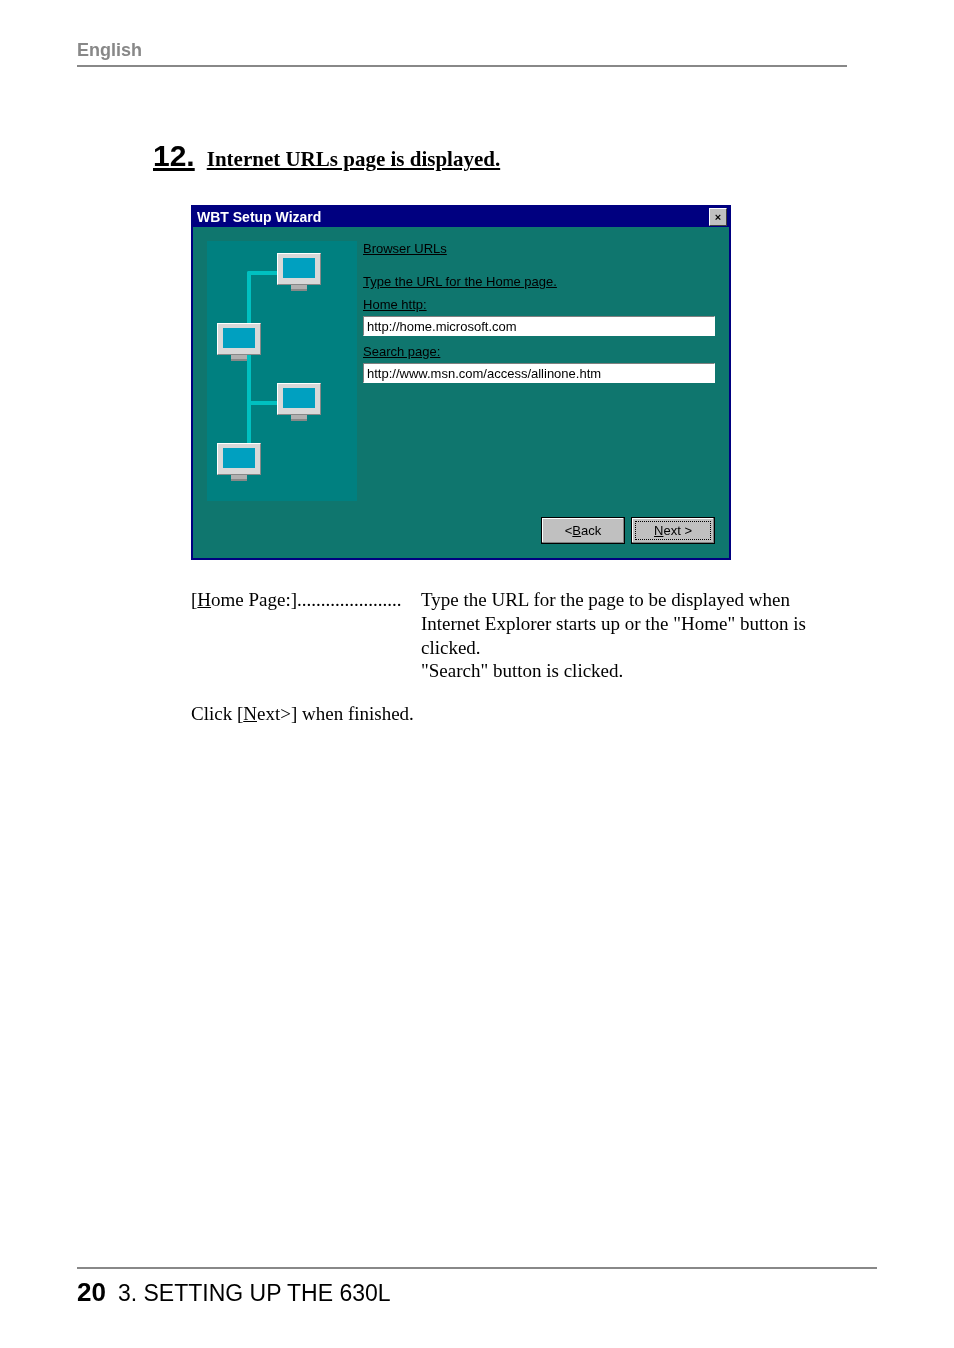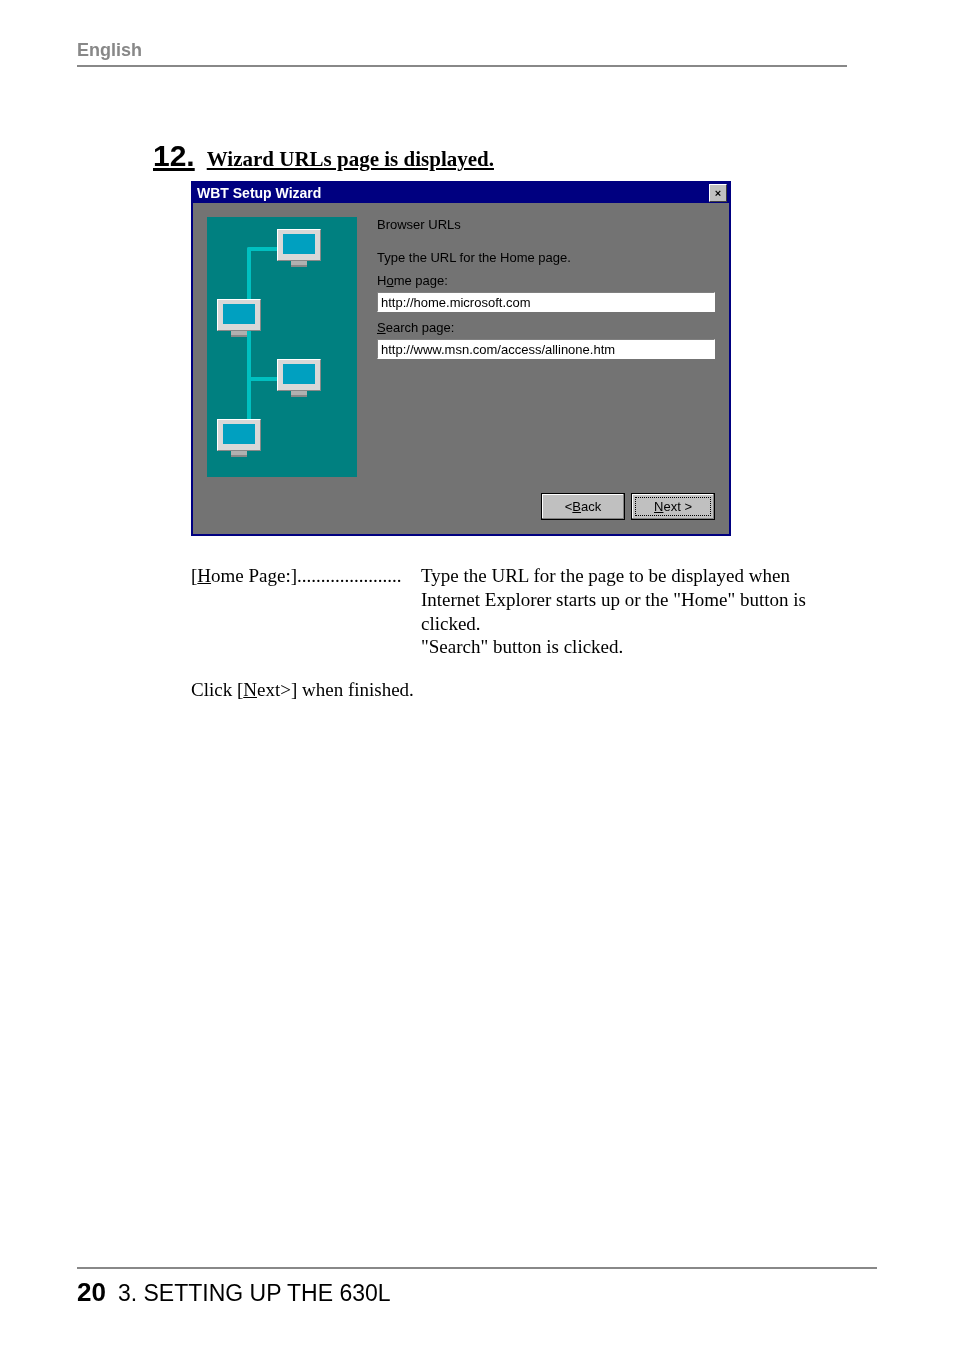--- a/index.html
+++ b/index.html
@@ -209,7 +209,7 @@
 
   <div class="step-line">
     <span class="step-number">12.</span>
-    <span class="step-title">Wizard URLs page is displayed.</span>
+    <span class="step-title">Internet URLs page is displayed.</span>
   </div>
 
   <div class="wizard">

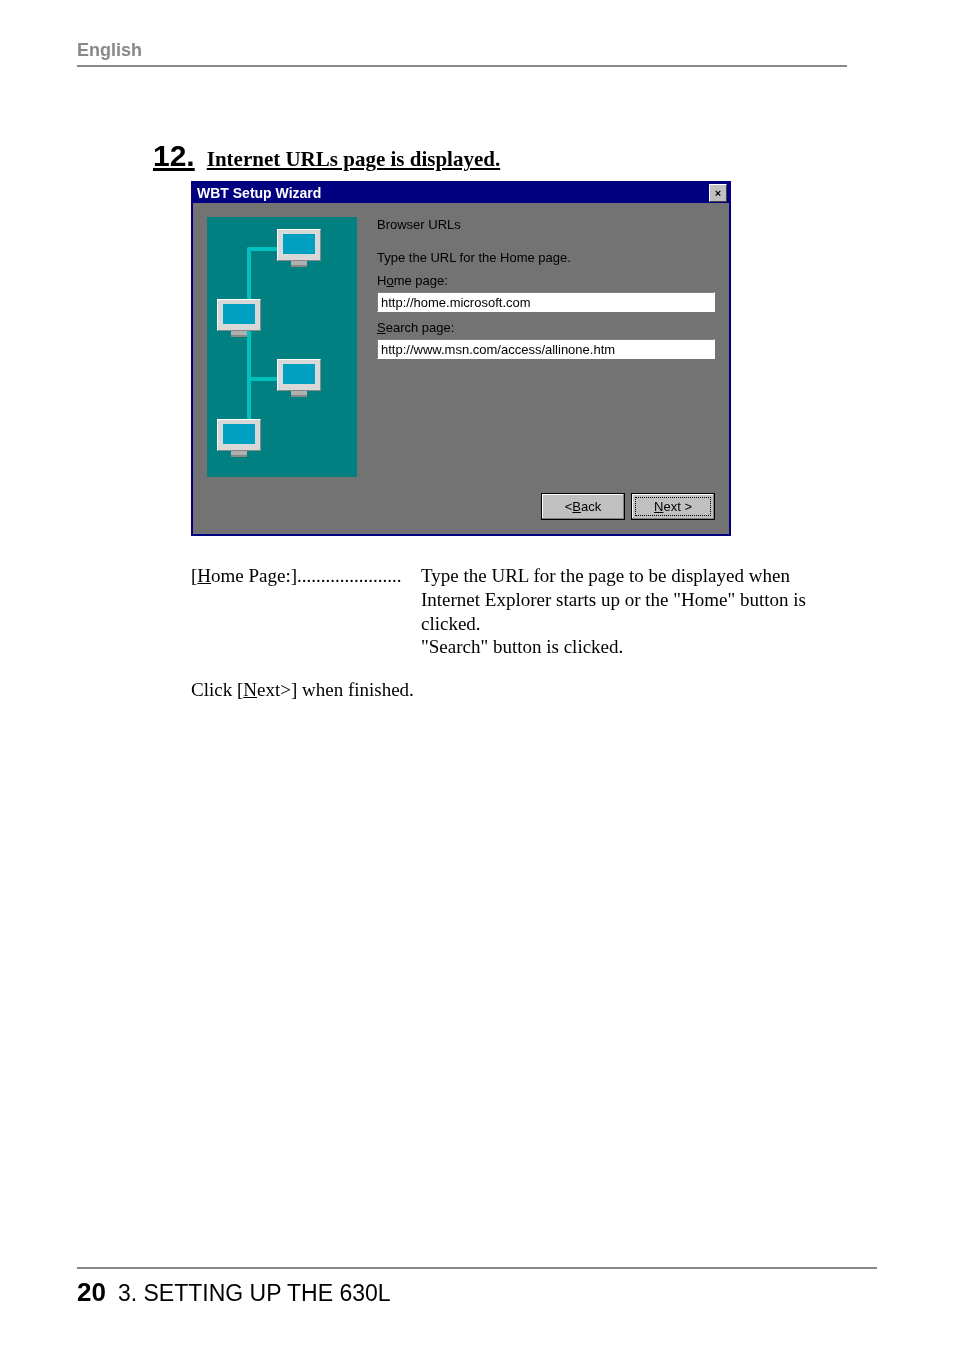--- a/index.html
+++ b/index.html
@@ -47,12 +47,12 @@
     font-size: 21px;
   }
   .wizard {
-    margin-top: 8px;
+    margin-top: 32px;
     margin-left: 114px;
     width: 540px;
     border: 2px solid #000080;
     box-sizing: border-box;
-    background: #737373;
+    background: #0f766e;
     font-family: "MS Sans Serif", Tahoma, sans-serif;
     font-size: 13px;
   }

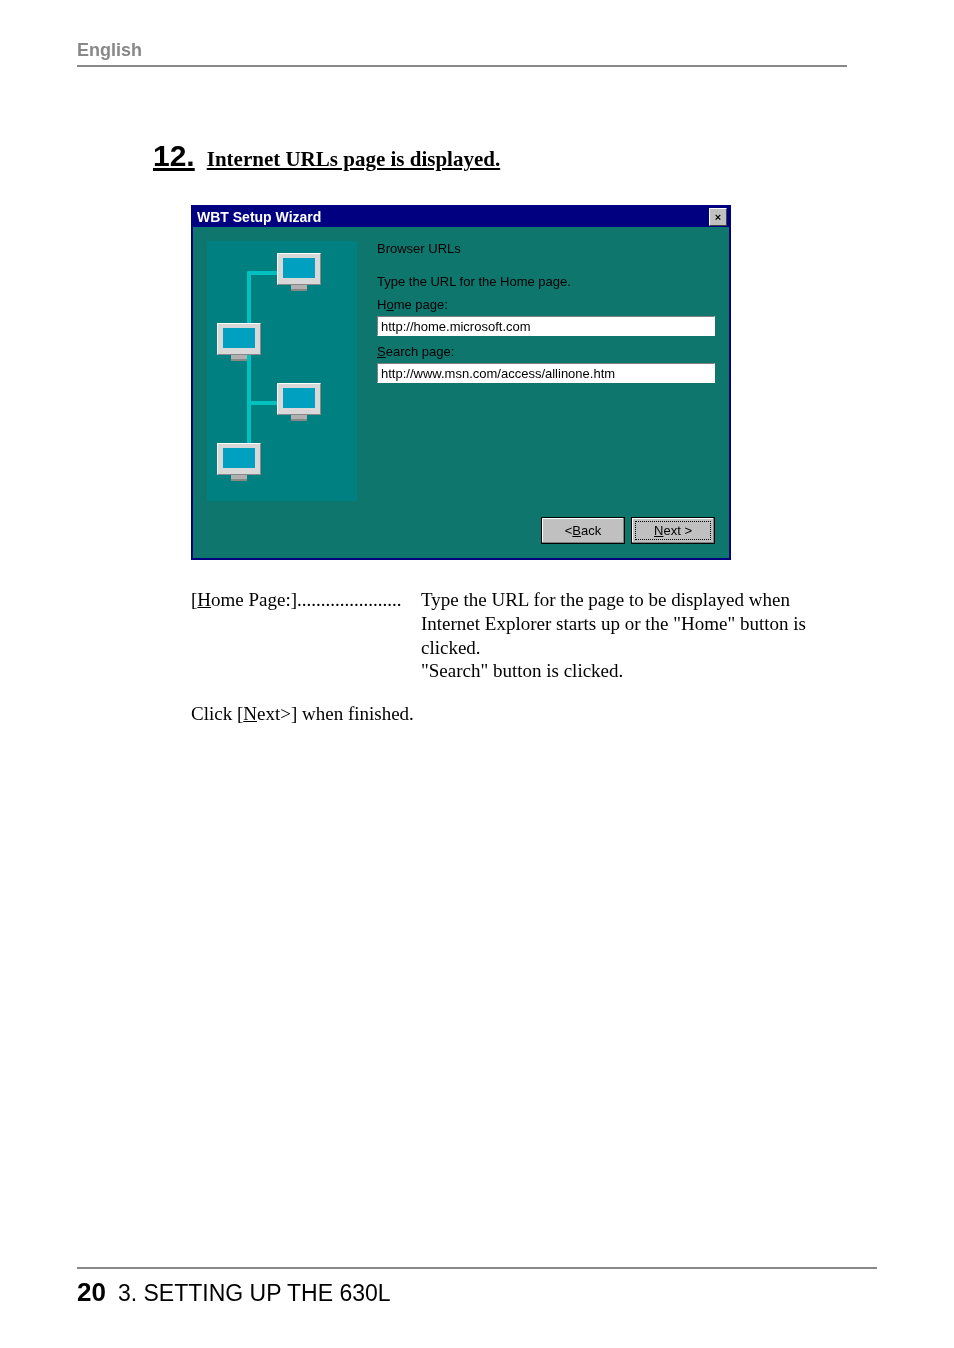--- a/index.html
+++ b/index.html
@@ -84,7 +84,8 @@
   .wizard-body {
     display: flex;
     padding: 14px 14px 10px 14px;
-    gap: 20px;
+    gap: 6px;
+    text-decoration: underline;
   }
   .side-graphic {
     width: 150px;

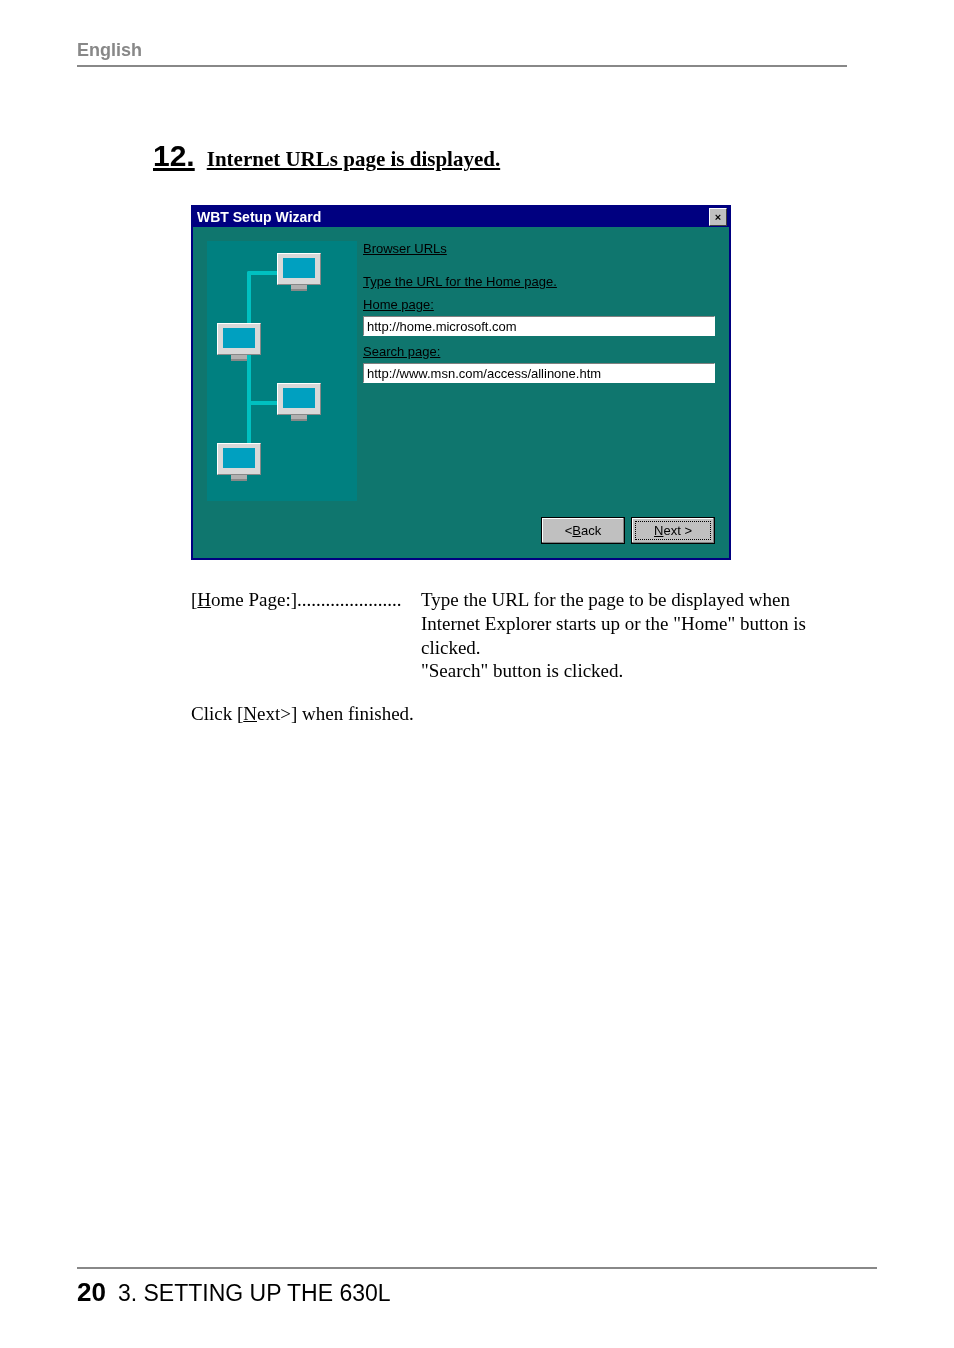--- a/index.html
+++ b/index.html
@@ -254,7 +254,7 @@
         <div>Browser URLs</div>
         <div class="row-label" style="margin-top:18px;">Type the URL for the Home page.</div>
         <div class="row-label">
-          <span>H</span><span class="underline">o</span><span>me page:</span>
+          <span>H</span><span class="underline">o</span><span>me http:</span>
         </div>
         <input class="txt-input" value="http://home.microsoft.com" style="">
         <div class="row-label">

